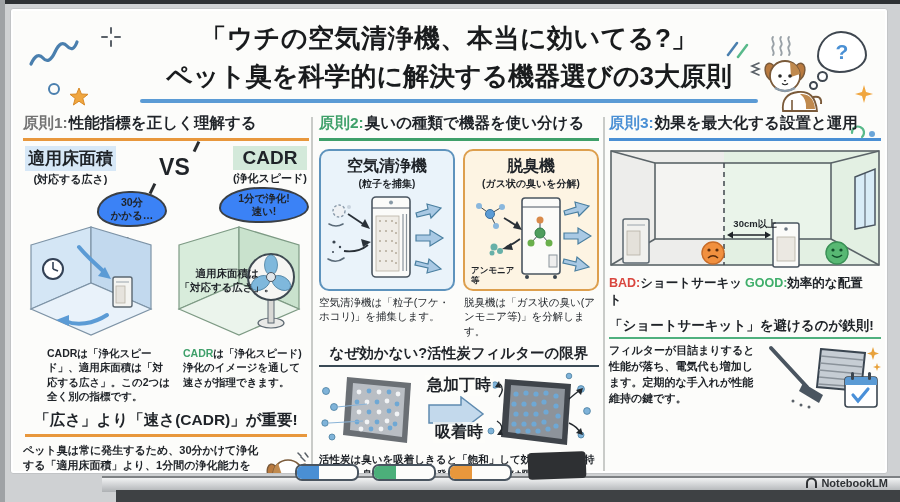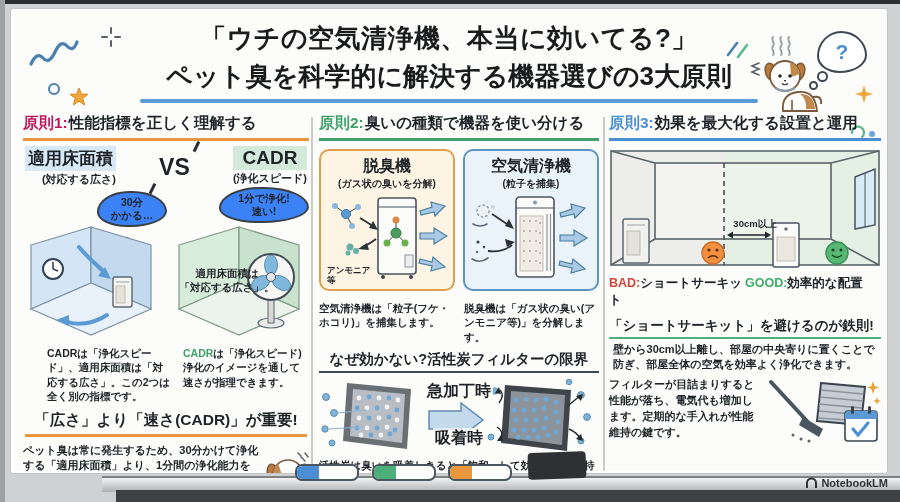--- a/index.html
+++ b/index.html
@@ -30,7 +30,7 @@
   .divider{position:absolute;top:108px;height:354px;width:1.5px;background:#c9cbc8;}
   .col-header{font-size:15.5px;font-weight:800;padding-bottom:4px;border-bottom:3px solid #e8973c;}
   .col-header .num{margin-right:1px;}
-  #col1 .num{color:#be185d;} 
+  #col1 .num{color:#737373;} 
   #col2 .col-header{border-color:#3fa06a;} #col2 .num{color:#3fa06a;}
   #col3 .col-header{border-color:#4a8fd4;} #col3 .num{color:#4a8fd4;}
   

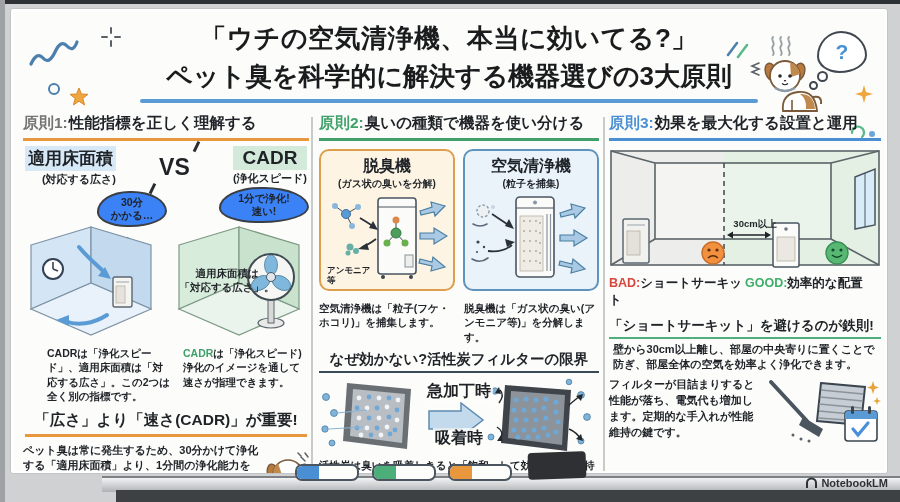--- a/index.html
+++ b/index.html
@@ -280,51 +280,6 @@
 
       <div class="boxes-row">
 
-        <div class="device-box box-orange">
-          <div class="device-title">脱臭機</div>
-          <div class="device-sub">(ガス状の臭いを分解)</div>
-          <div class="device-art">
-            <svg width="122" height="90" viewBox="0 0 122 90">
-              <rect x="52" y="5" width="38" height="76" rx="3" fill="#fbfbf9" stroke="#4a5560" stroke-width="1.6"></rect>
-              <line x1="52" y1="14" x2="90" y2="14" stroke="#4a5560" stroke-width="1"></line>
-              <rect x="79" y="62" width="8" height="12" fill="#eee" stroke="#8a949c" stroke-width="1"></rect>
-              <circle cx="57" cy="84" r="2" fill="#3a4550"></circle>
-                <circle cx="85" cy="84" r="2" fill="#3a4550"></circle>
-              <g stroke="#3f4a52" stroke-width="1">
-                <line x1="70" y1="40" x2="70" y2="27"></line>
-                  <line x1="70" y1="40" x2="61" y2="50"></line>
-                  <line x1="70" y1="40" x2="79" y2="50"></line>
-              </g>
-              <circle cx="70" cy="27" r="3.5" fill="#d98a4a"></circle>
-              <circle cx="61" cy="50" r="3.5" fill="#6ab04c"></circle>
-                <circle cx="79" cy="50" r="3.5" fill="#6ab04c"></circle>
-              <circle cx="70" cy="40" r="5" fill="#4f9d5d" stroke="#2f7d44" stroke-width="1"></circle>
-              <g stroke="#3f4a52" stroke-width="1">
-                <line x1="20" y1="21" x2="9" y2="13"></line>
-                  <line x1="20" y1="21" x2="32" y2="14"></line>
-                  <line x1="20" y1="21" x2="26" y2="33"></line>
-              </g>
-              <circle cx="9" cy="13" r="3" fill="#8ab7dd"></circle>
-                <circle cx="32" cy="14" r="3" fill="#8ab7dd"></circle>
-                <circle cx="26" cy="33" r="3" fill="#8ab7dd"></circle>
-              <circle cx="20" cy="21" r="4.5" fill="#5b9bd5" stroke="#3a6f9f" stroke-width="1"></circle>
-              <circle cx="24" cy="54" r="3.5" fill="#67b0a8"></circle>
-                <circle cx="30" cy="58" r="3" fill="#67b0a8"></circle>
-                <circle cx="22" cy="60" r="2.5" fill="#67b0a8"></circle>
-              <path d="M34,25 q10,6 14,9" fill="none" stroke="#2a3138" stroke-width="1.8"></path>
-              <polygon points="52,37 43,35 47,28" fill="#2a3138"></polygon>
-              <path d="M50,46 q-8,6 -14,8" fill="none" stroke="#2a3138" stroke-width="1.8"></path>
-              <polygon points="32,56 41,50 43,57" fill="#2a3138"></polygon>
-              <g fill="#a9c9e4" stroke="#4a7fa0" stroke-width="1.2">
-                <polygon points="94,18 106,14 105,9 119,13 109,23 108,19 95,22"></polygon>
-                <polygon points="94,40 108,40 108,35 121,43 108,51 108,46 94,46"></polygon>
-                <polygon points="94,66 106,69 107,64 119,74 105,78 106,73 93,70"></polygon>
-              </g>
-            </svg>
-            <div class="molecule-label">アンモニア等</div>
-          </div>
-        </div>
-
         <div class="device-box box-blue">
           <div class="device-title">空気清浄機</div>
           <div class="device-sub">(粒子を捕集)</div>
@@ -377,6 +332,51 @@
             </svg>
           </div>
         </div>
+
+        <div class="device-box box-orange">
+          <div class="device-title">脱臭機</div>
+          <div class="device-sub">(ガス状の臭いを分解)</div>
+          <div class="device-art">
+            <svg width="122" height="90" viewBox="0 0 122 90">
+              <rect x="52" y="5" width="38" height="76" rx="3" fill="#fbfbf9" stroke="#4a5560" stroke-width="1.6"></rect>
+              <line x1="52" y1="14" x2="90" y2="14" stroke="#4a5560" stroke-width="1"></line>
+              <rect x="79" y="62" width="8" height="12" fill="#eee" stroke="#8a949c" stroke-width="1"></rect>
+              <circle cx="57" cy="84" r="2" fill="#3a4550"></circle>
+                <circle cx="85" cy="84" r="2" fill="#3a4550"></circle>
+              <g stroke="#3f4a52" stroke-width="1">
+                <line x1="70" y1="40" x2="70" y2="27"></line>
+                  <line x1="70" y1="40" x2="61" y2="50"></line>
+                  <line x1="70" y1="40" x2="79" y2="50"></line>
+              </g>
+              <circle cx="70" cy="27" r="3.5" fill="#d98a4a"></circle>
+              <circle cx="61" cy="50" r="3.5" fill="#6ab04c"></circle>
+                <circle cx="79" cy="50" r="3.5" fill="#6ab04c"></circle>
+              <circle cx="70" cy="40" r="5" fill="#4f9d5d" stroke="#2f7d44" stroke-width="1"></circle>
+              <g stroke="#3f4a52" stroke-width="1">
+                <line x1="20" y1="21" x2="9" y2="13"></line>
+                  <line x1="20" y1="21" x2="32" y2="14"></line>
+                  <line x1="20" y1="21" x2="26" y2="33"></line>
+              </g>
+              <circle cx="9" cy="13" r="3" fill="#8ab7dd"></circle>
+                <circle cx="32" cy="14" r="3" fill="#8ab7dd"></circle>
+                <circle cx="26" cy="33" r="3" fill="#8ab7dd"></circle>
+              <circle cx="20" cy="21" r="4.5" fill="#5b9bd5" stroke="#3a6f9f" stroke-width="1"></circle>
+              <circle cx="24" cy="54" r="3.5" fill="#67b0a8"></circle>
+                <circle cx="30" cy="58" r="3" fill="#67b0a8"></circle>
+                <circle cx="22" cy="60" r="2.5" fill="#67b0a8"></circle>
+              <path d="M34,25 q10,6 14,9" fill="none" stroke="#2a3138" stroke-width="1.8"></path>
+              <polygon points="52,37 43,35 47,28" fill="#2a3138"></polygon>
+              <path d="M50,46 q-8,6 -14,8" fill="none" stroke="#2a3138" stroke-width="1.8"></path>
+              <polygon points="32,56 41,50 43,57" fill="#2a3138"></polygon>
+              <g fill="#a9c9e4" stroke="#4a7fa0" stroke-width="1.2">
+                <polygon points="94,18 106,14 105,9 119,13 109,23 108,19 95,22"></polygon>
+                <polygon points="94,40 108,40 108,35 121,43 108,51 108,46 94,46"></polygon>
+                <polygon points="94,66 106,69 107,64 119,74 105,78 106,73 93,70"></polygon>
+              </g>
+            </svg>
+            <div class="molecule-label">アンモニア等</div>
+          </div>
+        </div>
       </div>
 
       <div class="captions-row">

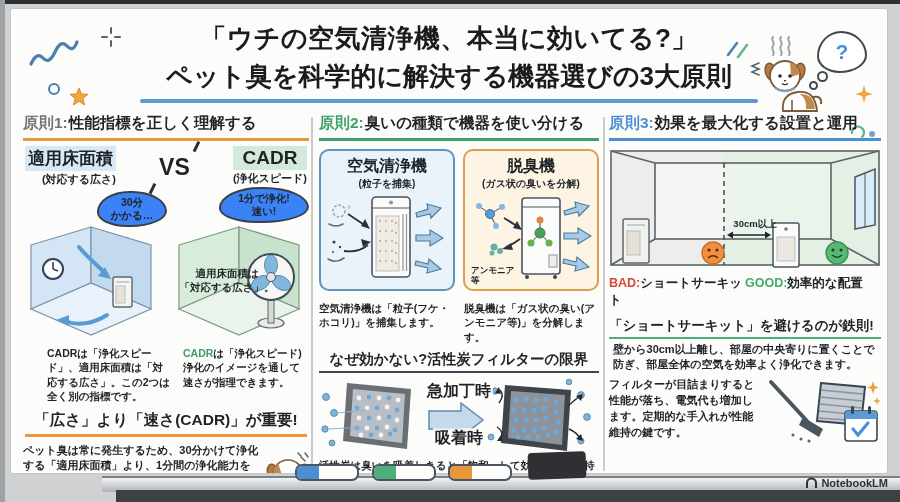--- a/index.html
+++ b/index.html
@@ -38,7 +38,7 @@
   .term{text-align:center;}
   .term-main{font-size:17px;font-weight:800;padding:1px 3px;}
   .hl-blue{background:#d7e8f7;} .hl-green{background:#d3e9da;}
-  .term-sub{font-size:11px;font-weight:700;margin-top:1px;text-align:right;}
+  .term-sub{font-size:11px;font-weight:700;margin-top:1px;}
   .vs{position:relative;font-size:23px;font-weight:800;margin-top:8px;}
   .vs::before,.vs::after{content:"";position:absolute;width:2.5px;height:11px;background:#2a2d30;transform:rotate(26deg);}
   .vs::before{top:-13px;right:-8px;} .vs::after{bottom:-13px;left:-8px;}

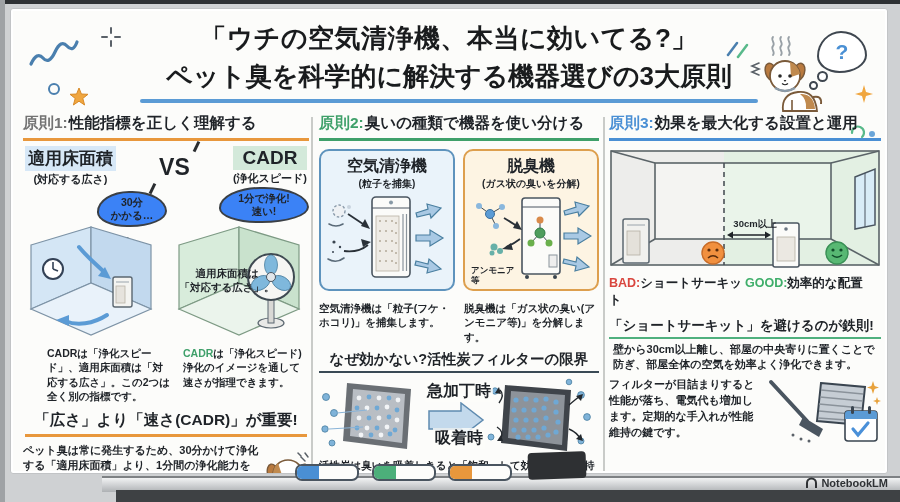--- a/index.html
+++ b/index.html
@@ -65,7 +65,7 @@
   .device-sub{font-size:10px;font-weight:700;margin-top:0px;}
   .device-art{position:relative;margin-top:2px;}
   .molecule-label{position:absolute;left:4px;bottom:2px;width:44px;font-size:8.5px;font-weight:700;line-height:1.2;text-align:left;}
-  .captions-row{display:flex;gap:10px;margin-top:10px;font-size:10.5px;line-height:1.38;font-weight:700;}
+  .captions-row{display:flex;gap:10px;margin-top:4px;font-size:10.5px;line-height:1.38;font-weight:400;}
   .captions-row>div{flex:1;}
   .limit-heading{margin:6px 0 0;text-align:center;font-size:14.5px;font-weight:800;
                  border-bottom:2.5px solid #3a4a55;padding-bottom:2px;}

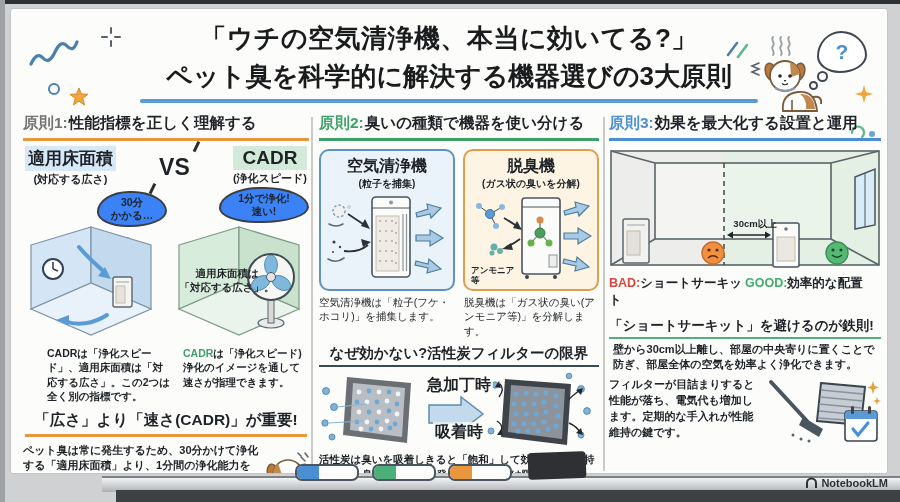--- a/index.html
+++ b/index.html
@@ -539,7 +539,6 @@
       </div>
 
       <div class="rule1-heading">「ショートサーキット」を避けるのが鉄則!</div>
-      <div class="rule1-body">壁から30cm以上離し、部屋の中央寄りに置くことで防ぎ、部屋全体の空気を効率よく浄化できます。</div>
 
       <div class="rule2-wrap">
         <div class="rule2-body">フィルターが目詰まりすると性能が落ち、電気代も増加します。定期的な手入れが性能維持の鍵です。</div>

